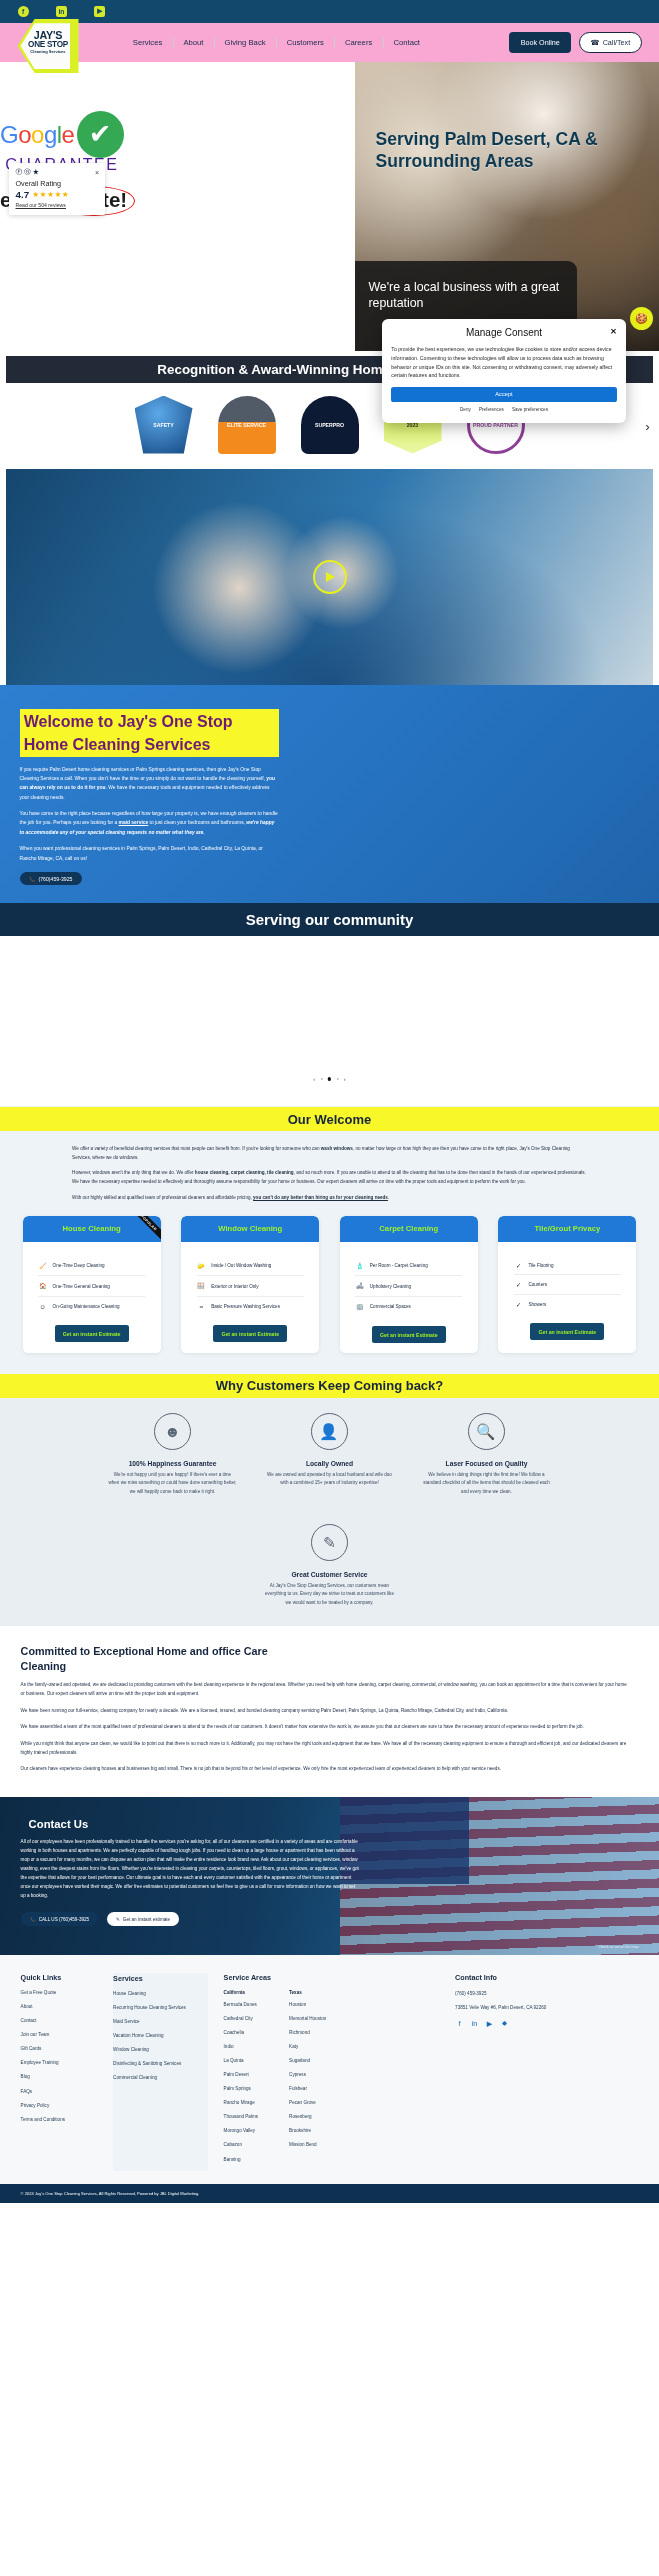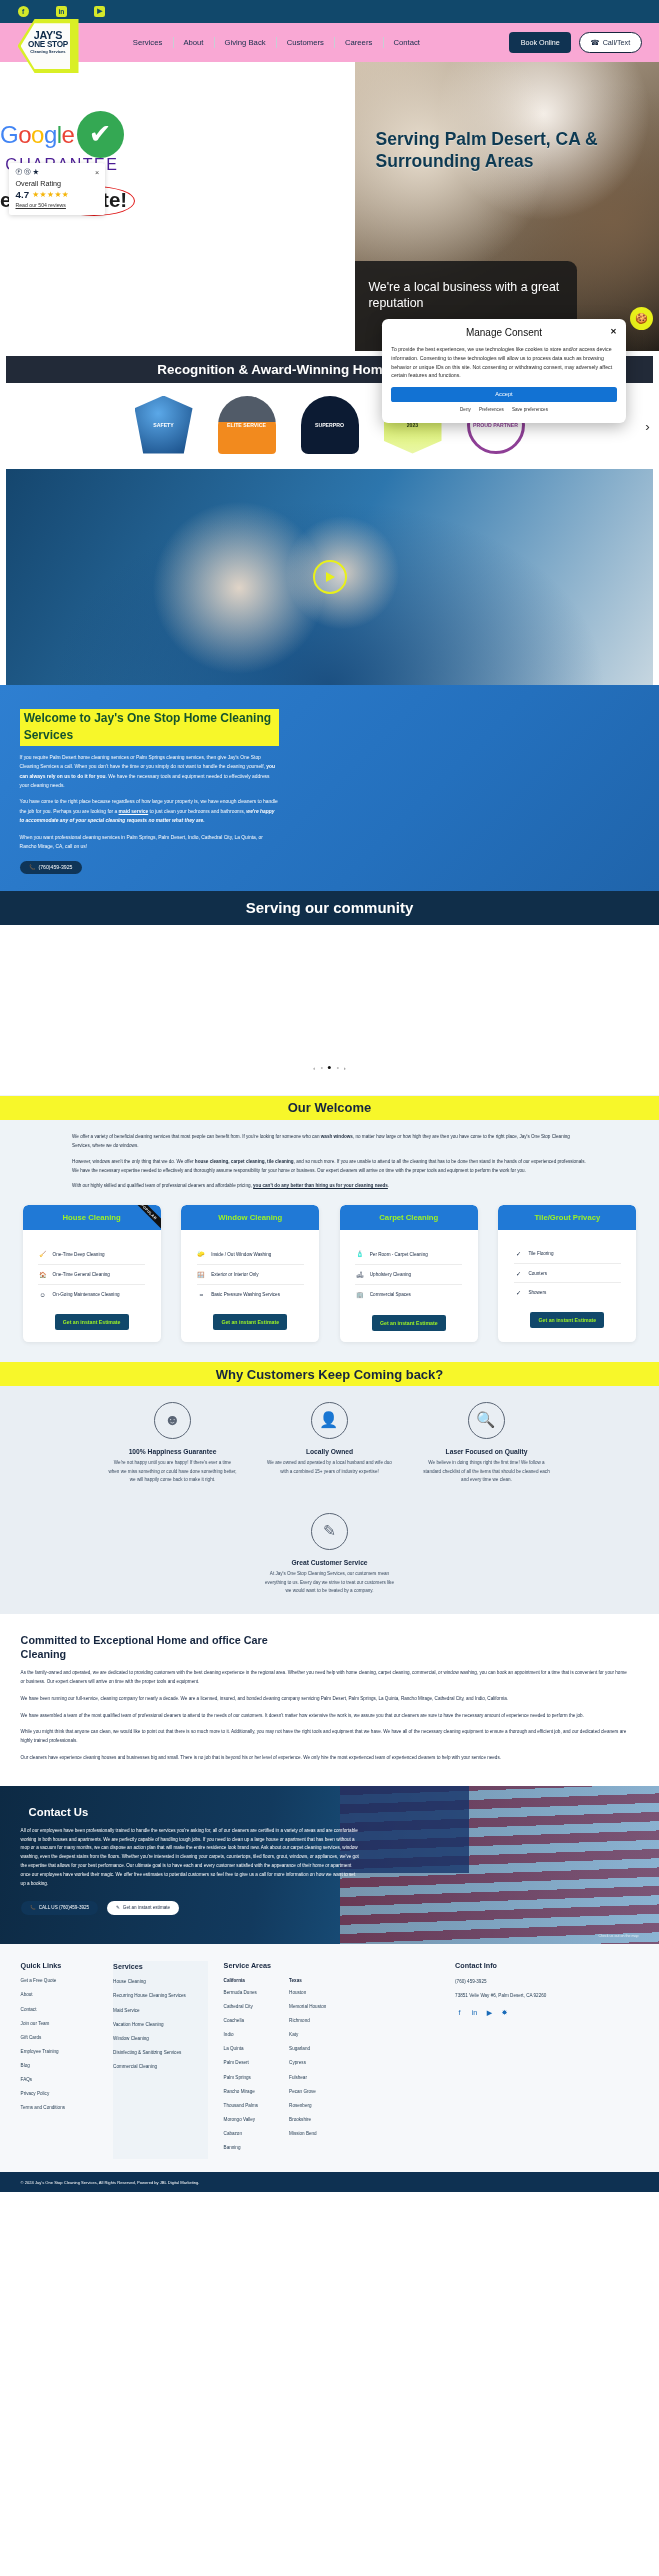--- a/index.html
+++ b/index.html
@@ -232,8 +232,8 @@
     position: relative;
   }
   .hl-yellow {
-    display: inline-block; background: #f7f72a; color: #14532d;
-    font-size: 12px; font-weight: 900; line-height: 1.45;
+    display: inline-block; background: #f7f72a; color: #701a75;
+    font-size: 16px; font-weight: 900; line-height: 1.45;
     padding: 1px 4.1px; box-decoration-break: clone; -webkit-box-decoration-break: clone;
   }
   .welcome-inner { padding: 0 19.6px; max-width: 299px; }

